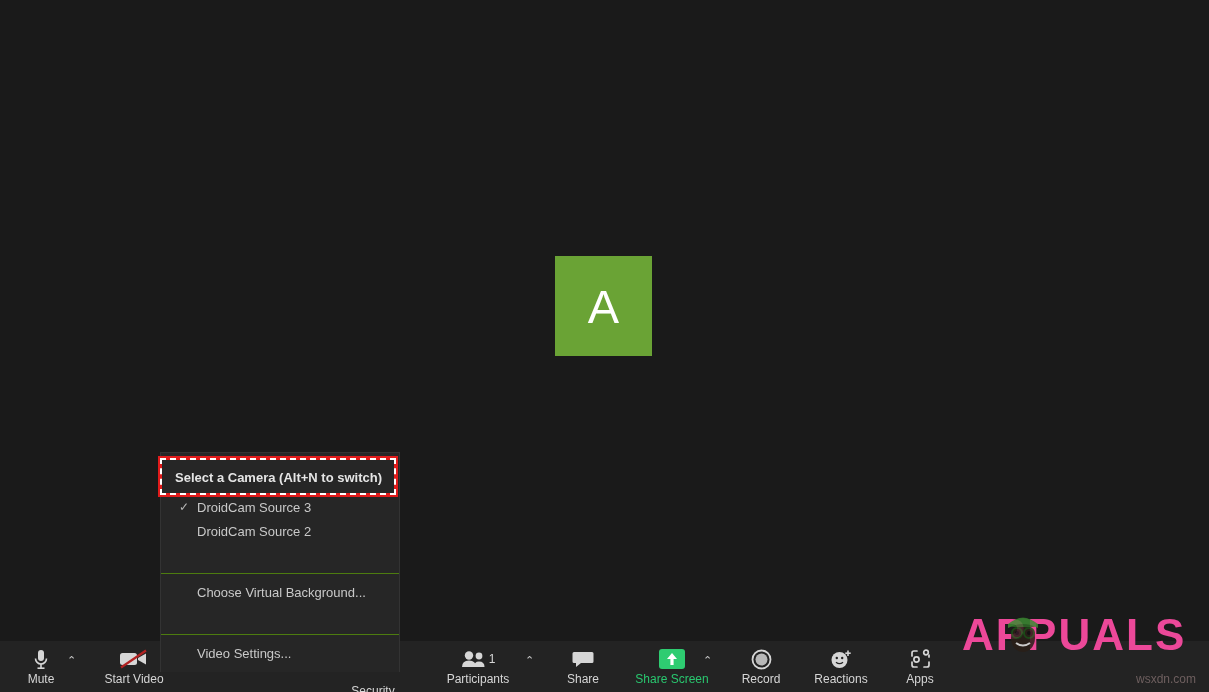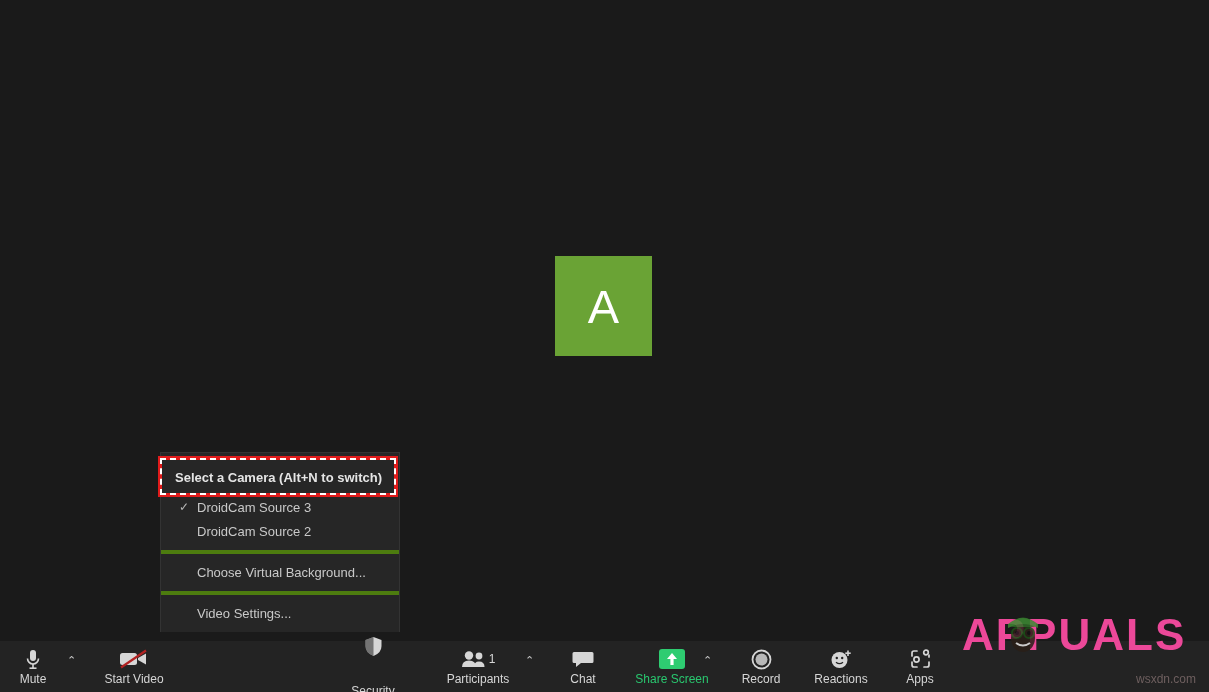--- a/index.html
+++ b/index.html
@@ -48,7 +48,7 @@
     z-index: 20;
   }
   .menu-group { padding: 6px 0 7px 0; }
-  .menu-group + .menu-group { border-top: 4px solid #4d7c0f; }
+  .menu-group + .menu-group { border-top: 1px solid #4d7c0f; margin-top: 23px; }
   .menu-header {
     position: relative;
     height: 36px;

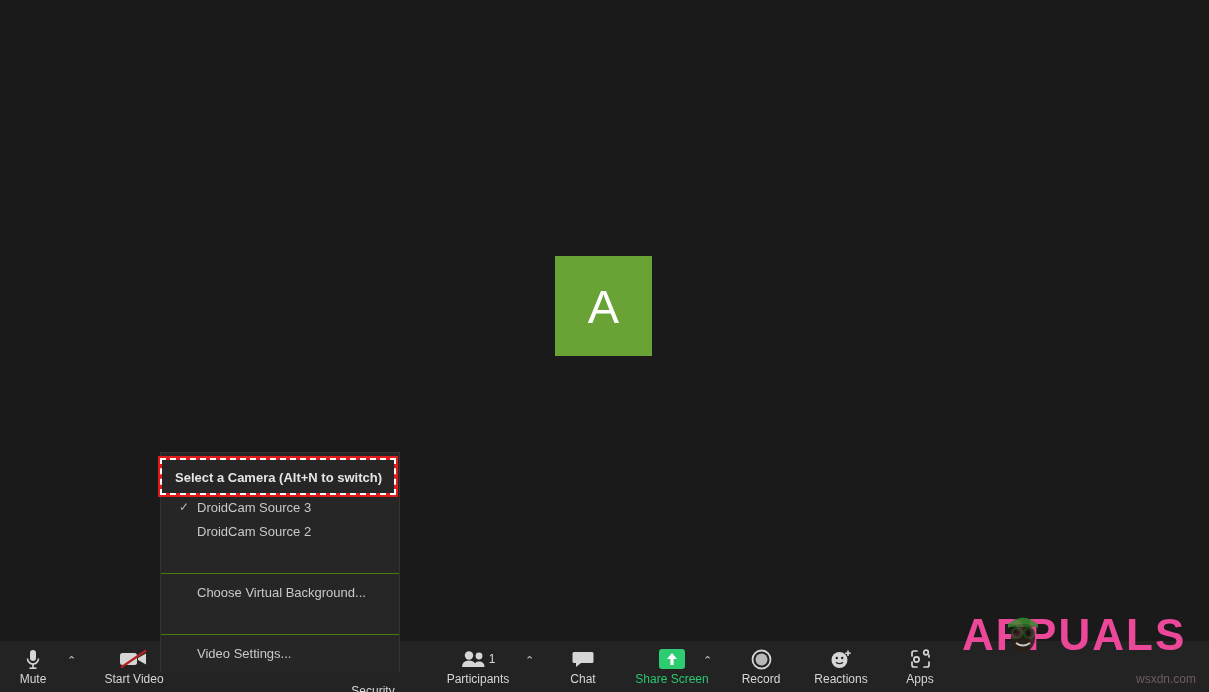--- a/index.html
+++ b/index.html
@@ -223,7 +223,7 @@
 
   <div class="toolbar">
 
-    <div class="tb-item" style="left:6px; width:54px;">
+    <div class="tb-item" style="left:14px; width:54px;">
       <span class="tb-icon">
         <svg width="16" height="21" viewBox="0 0 16 21">
           <rect x="5" y="1" width="6" height="11" rx="3" fill="#d6d6d6"></rect>

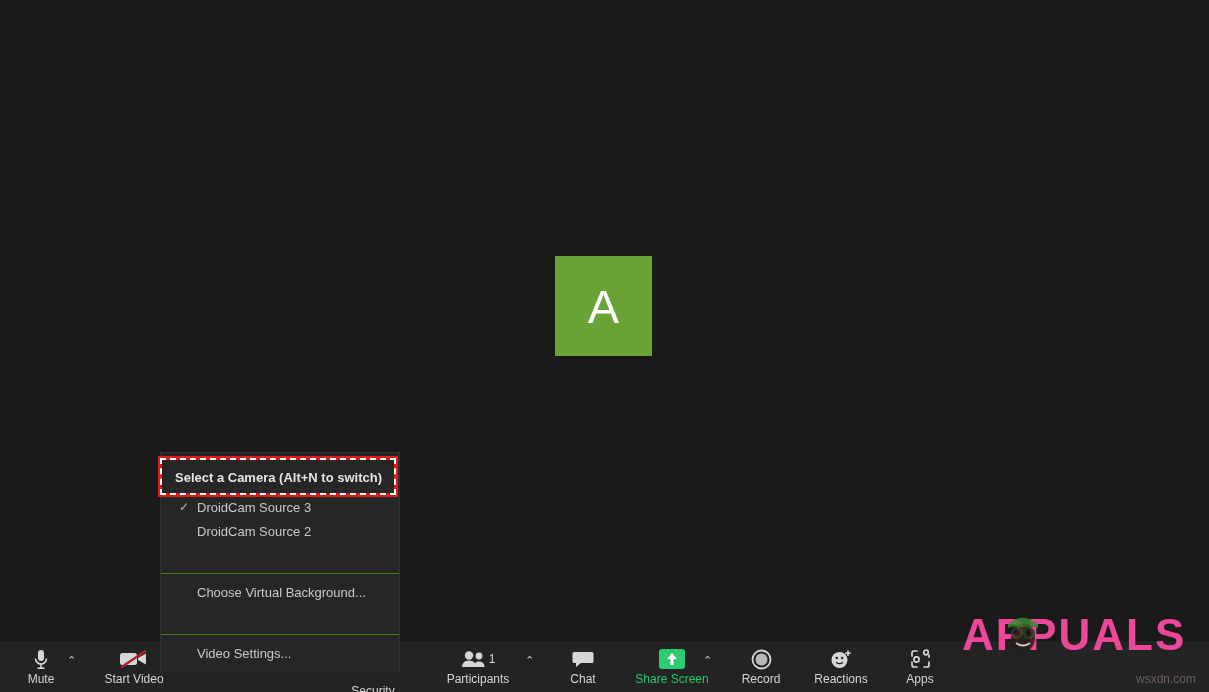--- a/index.html
+++ b/index.html
@@ -279,7 +279,7 @@
           <path d="M2 2 h18 a1.5 1.5 0 0 1 1.5 1.5 v8 a1.5 1.5 0 0 1 -1.5 1.5 h-11 l-5 4 v-4 h-2 a1.5 1.5 0 0 1 -1.5 -1.5 v-8 a1.5 1.5 0 0 1 1.5 -1.5 Z" fill="#d6d6d6"></path>
         </svg>
       </span>
-      <span class="tb-label">Chat</span>
+      <span class="tb-label">Share</span>
     </div>
 
     <div class="tb-item" style="left:628px; width:88px;">

